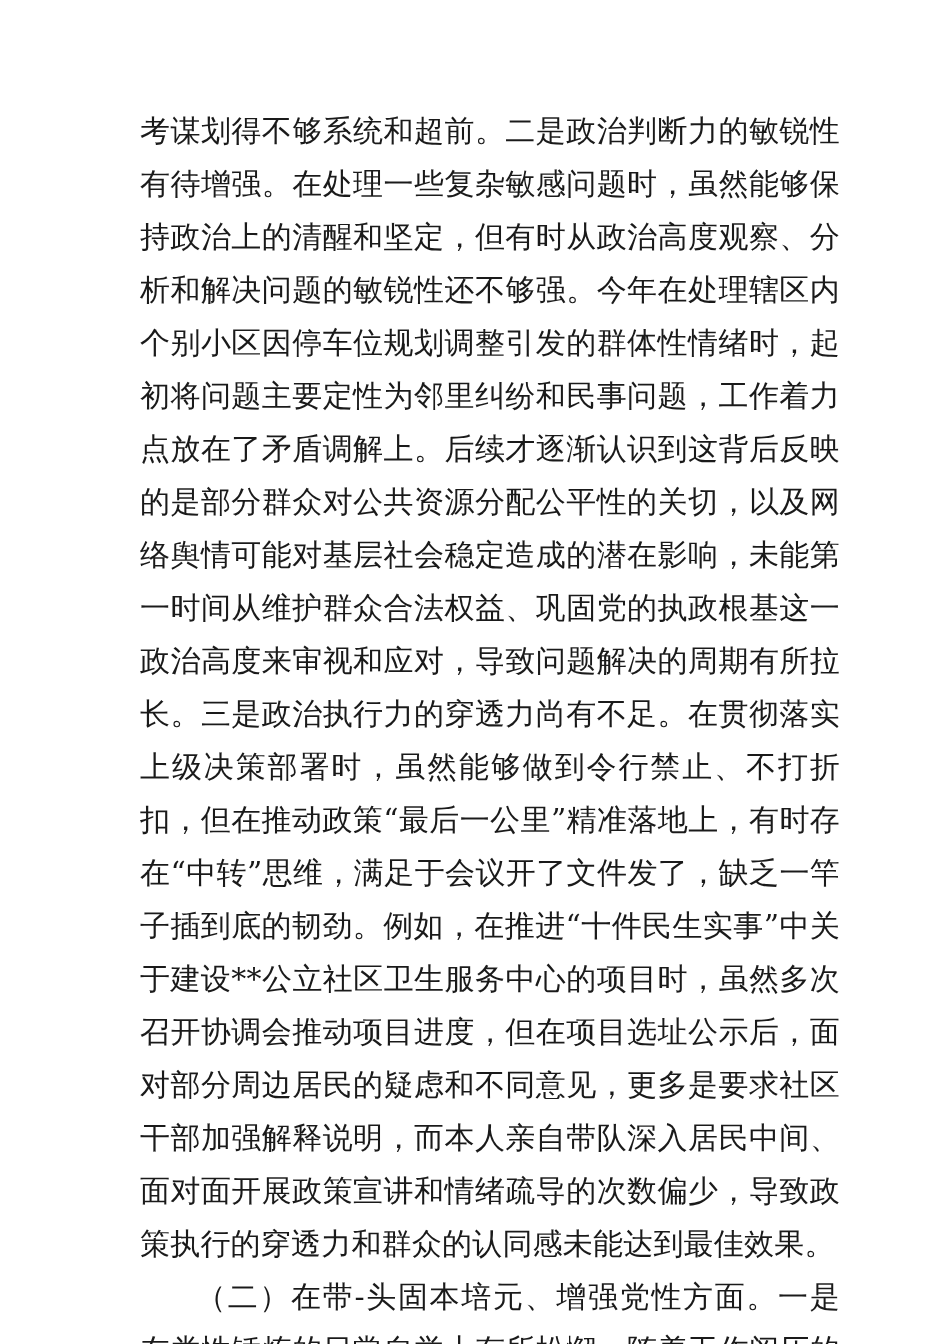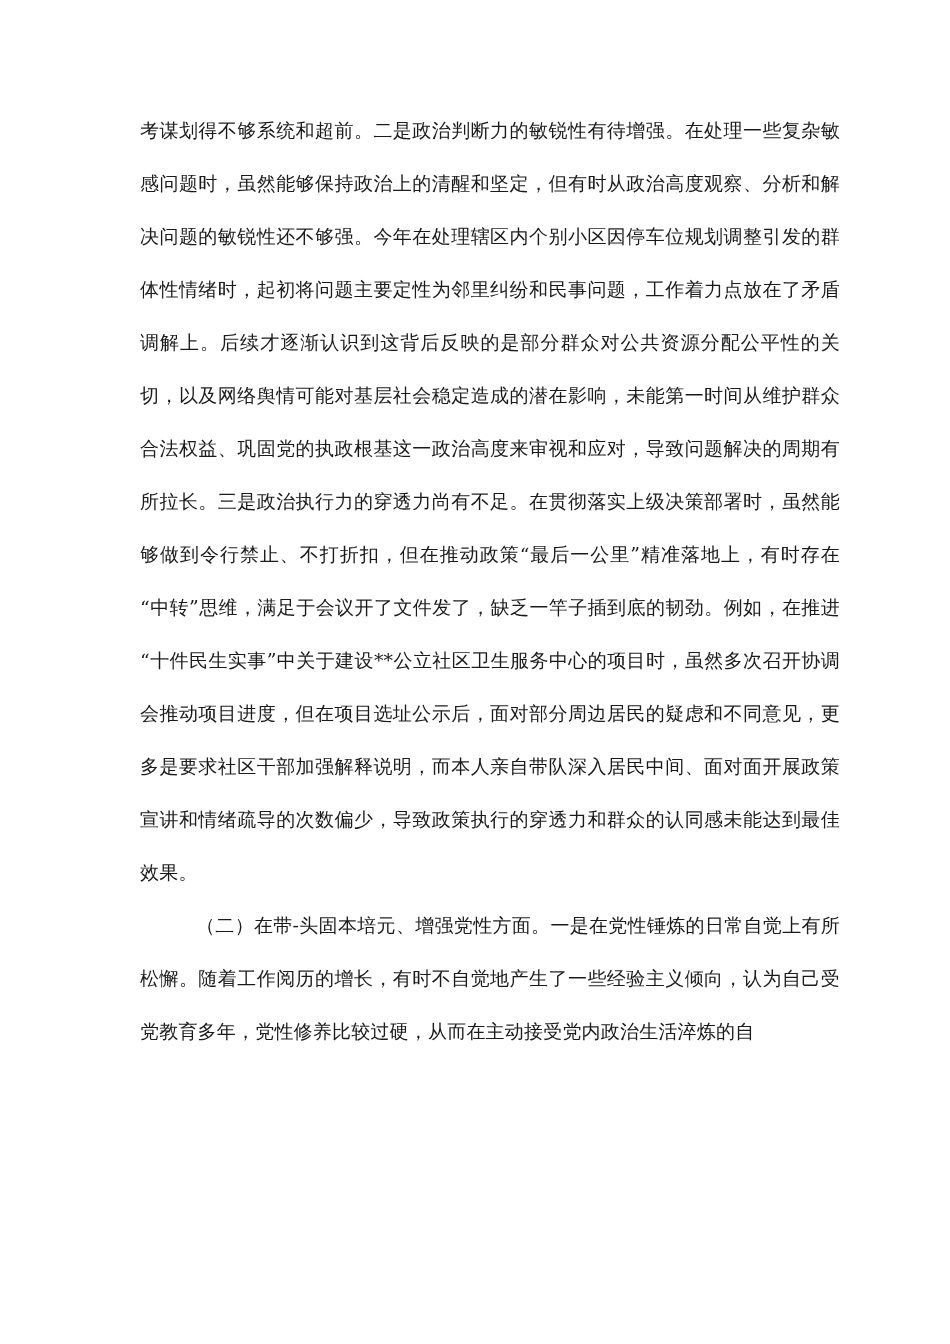--- a/index.html
+++ b/index.html
@@ -27,7 +27,7 @@
   }
   p.para {
     margin: 0;
-    font-size: 19px;
+    font-size: 30px;
     line-height: 53px;
     text-align: justify;
     text-justify: inter-ideograph;

